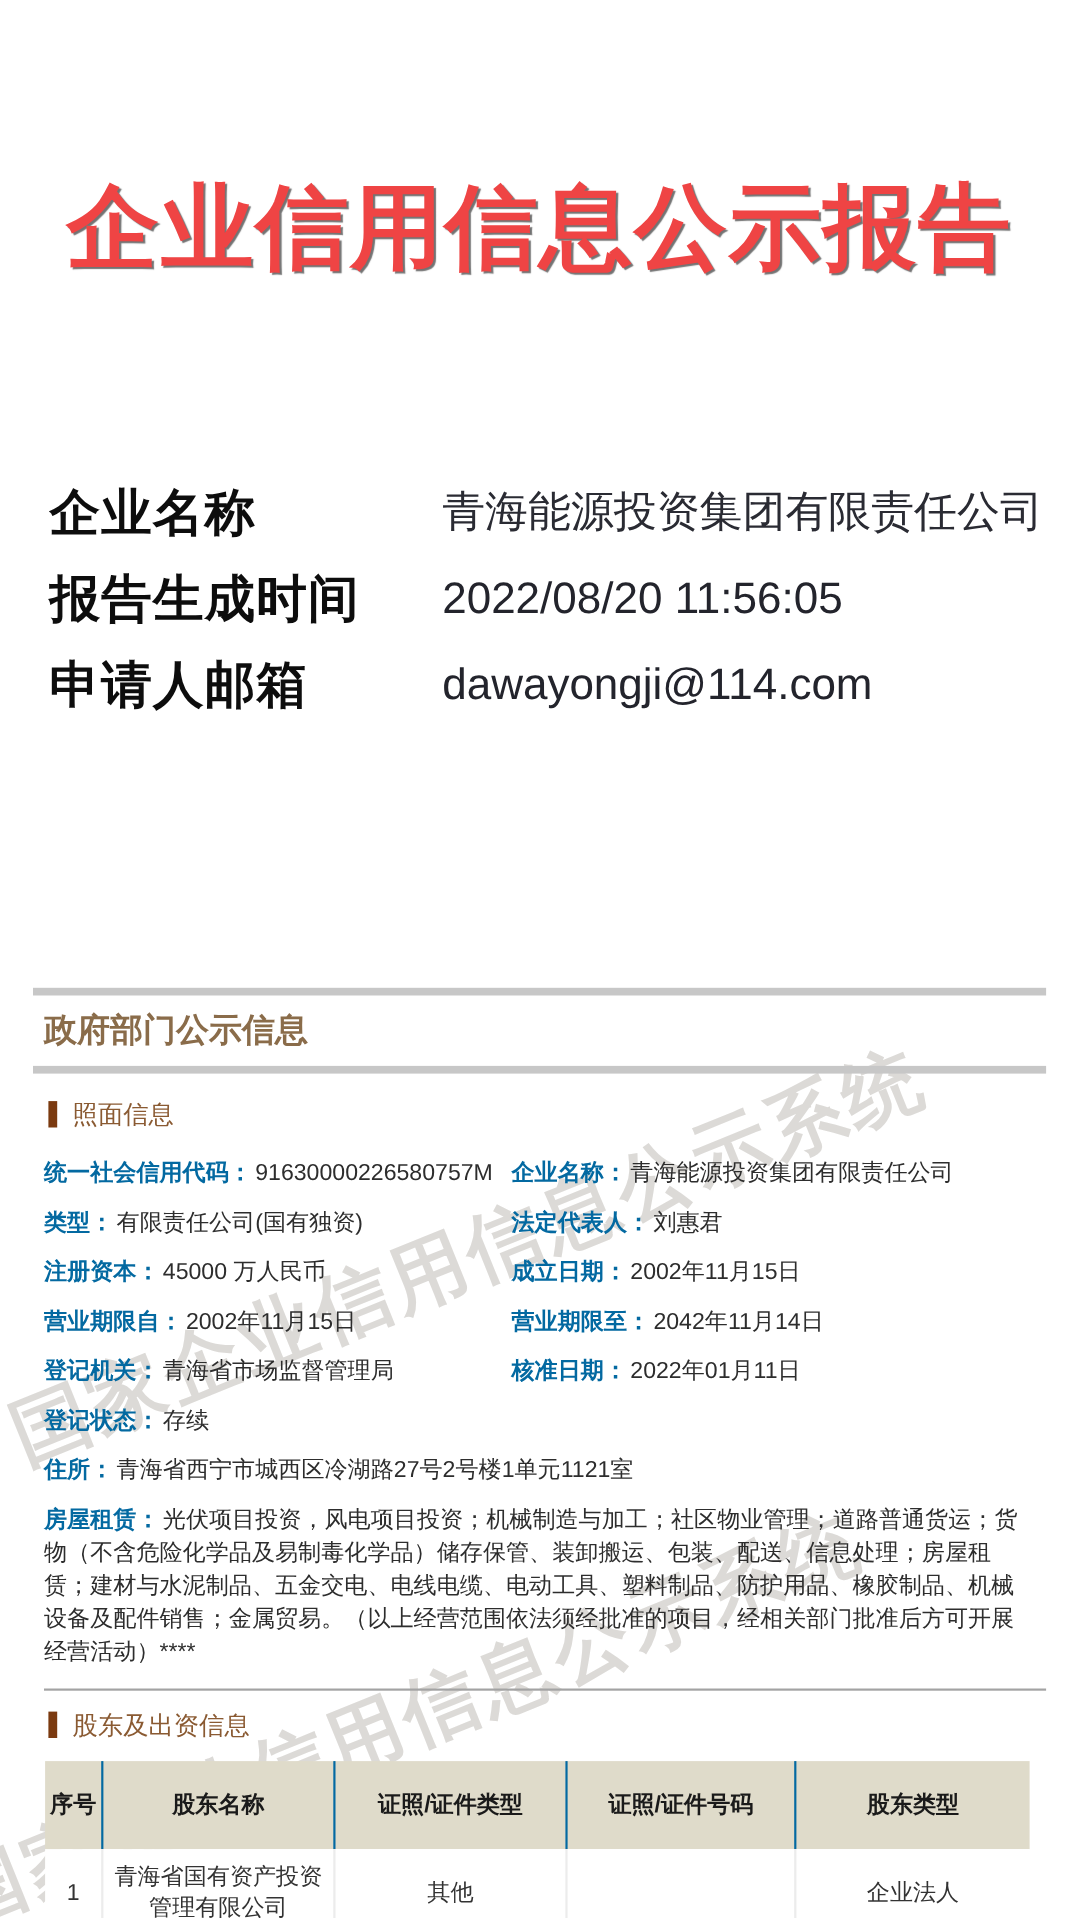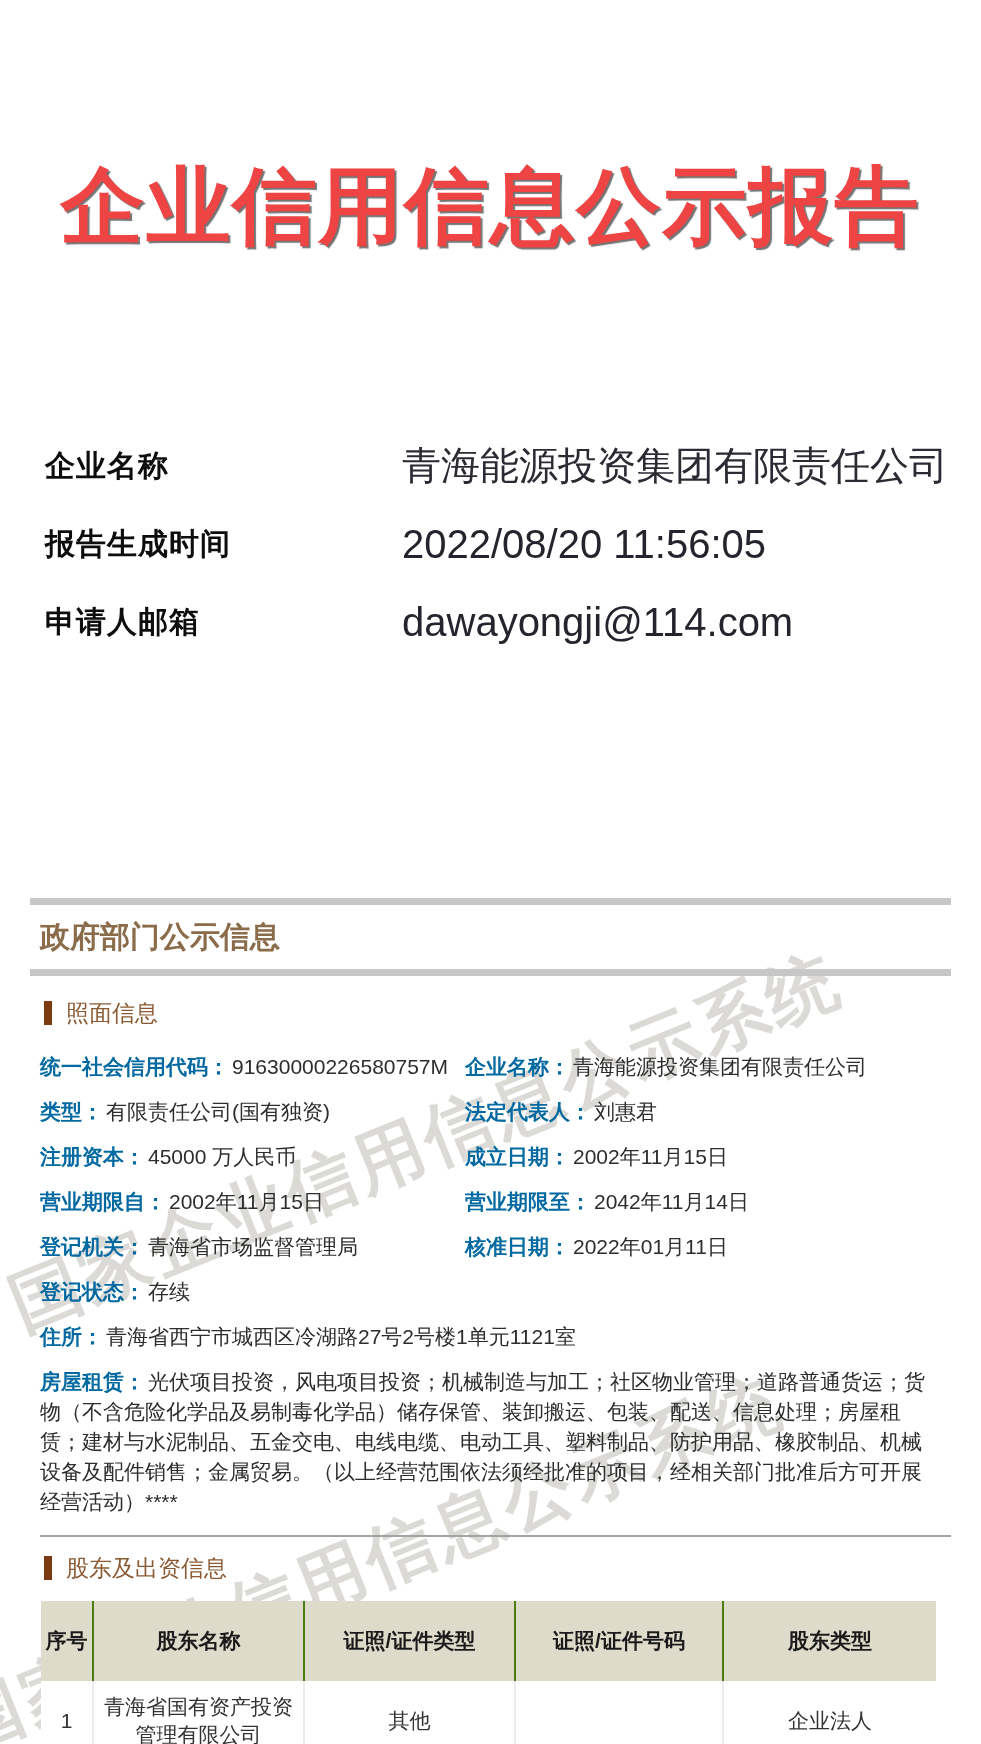--- a/index.html
+++ b/index.html
@@ -39,7 +39,7 @@
   .summary-row { display:flex; align-items:flex-start; margin-bottom:30px; }
   .summary-label {
     width:357px; flex:0 0 357px;
-    font-size:30px; font-weight:800; color:#0d0d0d; line-height:48px;
+    font-size:46px; font-weight:800; color:#0d0d0d; line-height:48px;
     letter-spacing:1px;
   }
   .summary-value { font-size:40px; color:#23242c; line-height:48px; }

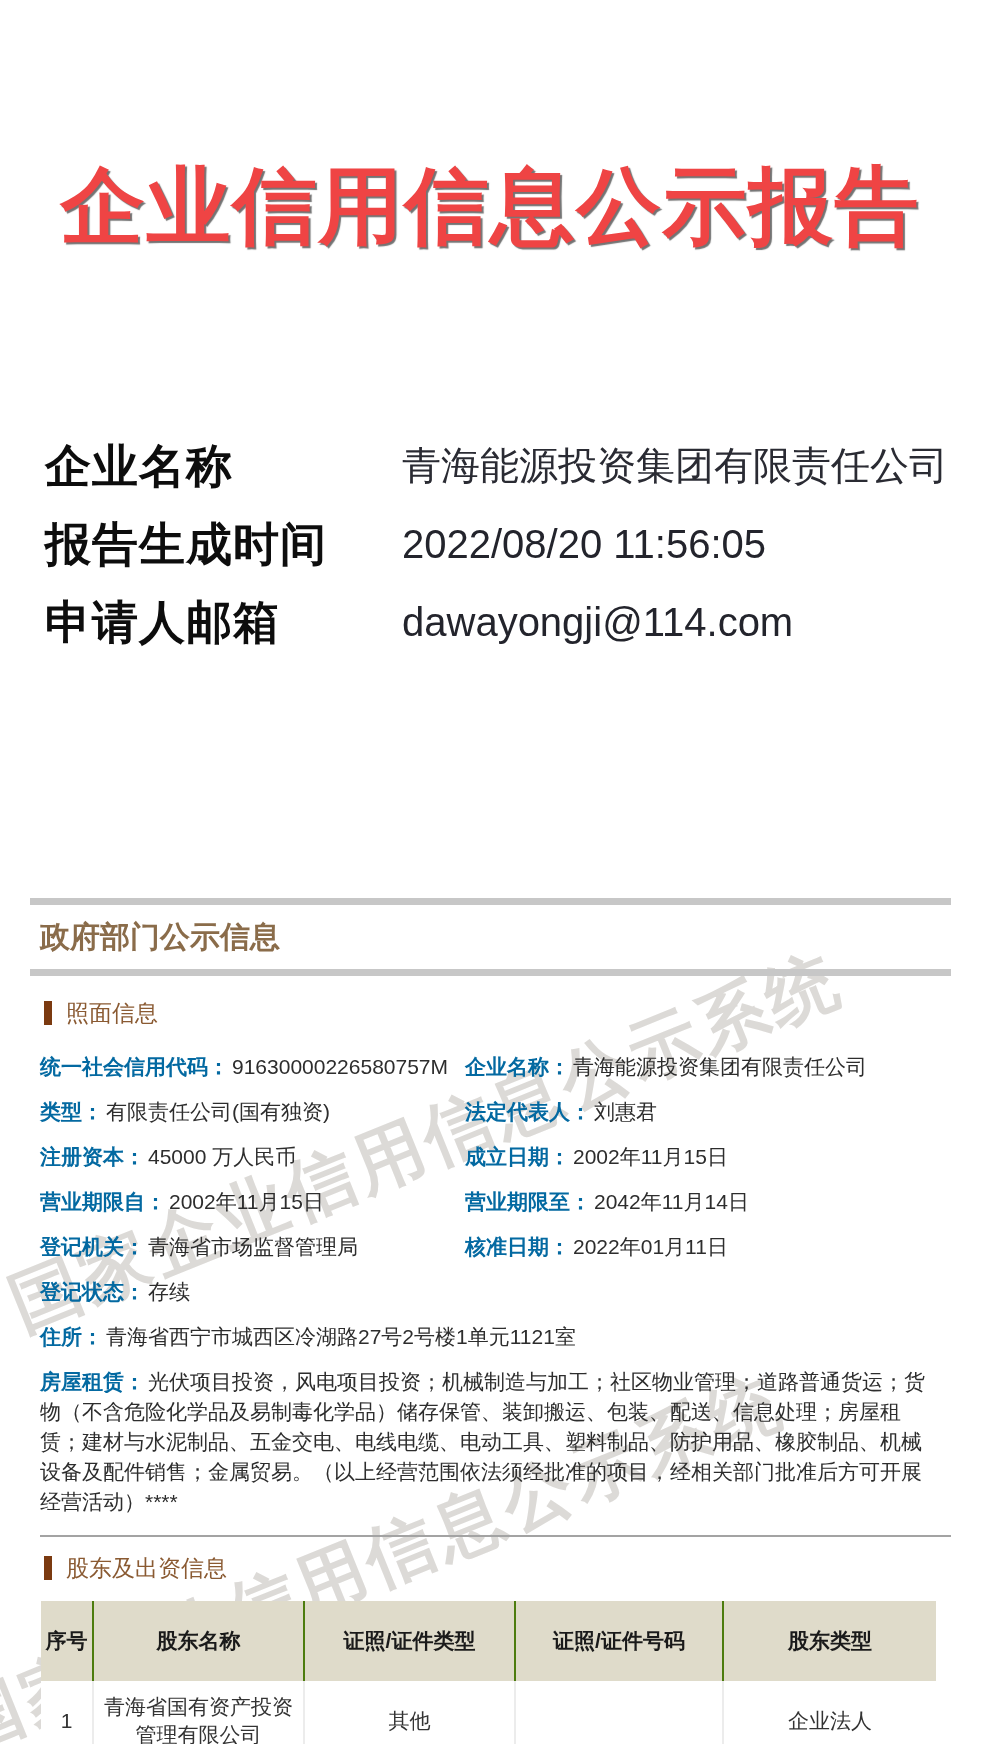--- a/index.html
+++ b/index.html
@@ -82,7 +82,7 @@
   .c4 { flex:1; }
   .t-head .t-cell {
     background:#dfdbca; height:80px; font-weight:800; color:#1a1a1a;
-    border-left:2px solid #4d7c0f;
+    border-left:2px solid #0369a1;
   }
   .t-head .t-cell:first-child { border-left:none; }
   .t-head .c0 { padding:0 1px; }

